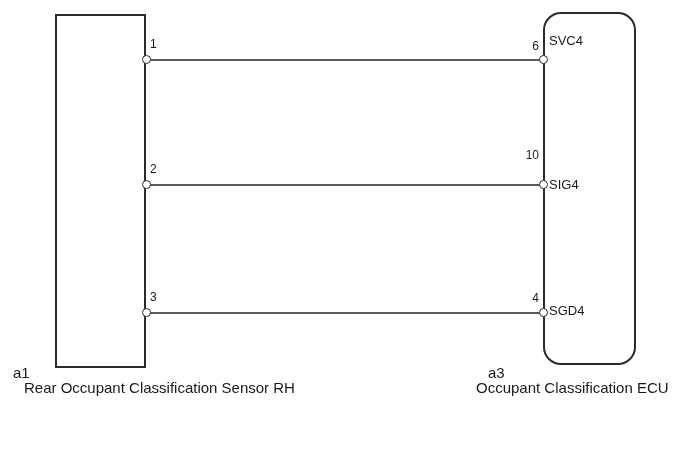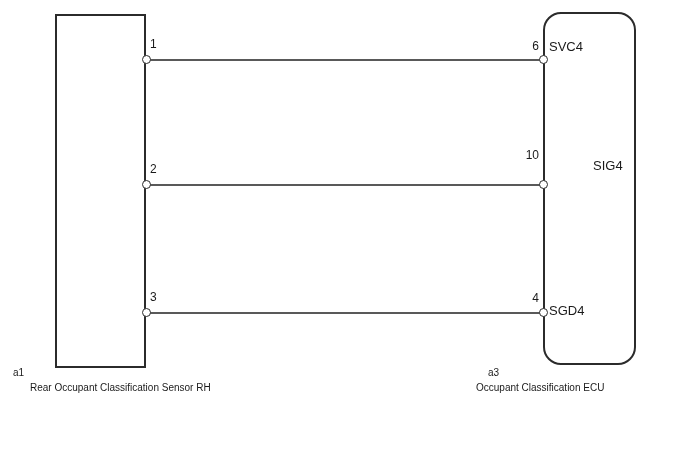--- a/index.html
+++ b/index.html
@@ -67,7 +67,7 @@
     color: #1a1a1a;
     white-space: nowrap;
   }
-  .pl1 { top: 39px; }
+  .pl1 { top: 33px; }
   .pl2 { top: 158px; margin-left: 44px; }
   .pl3 { top: 303px; }
   .caption {

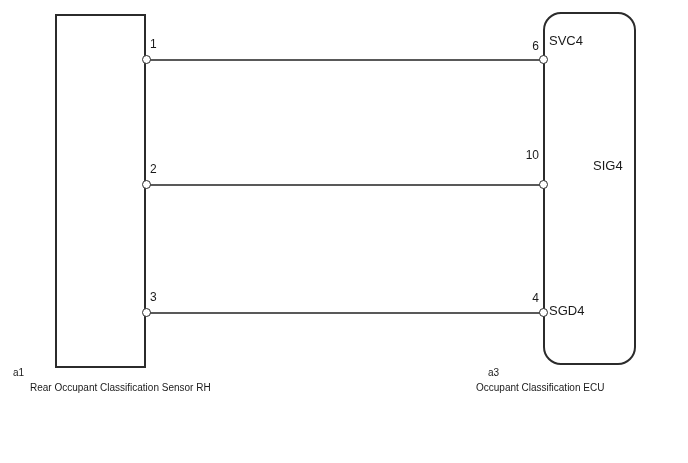--- a/index.html
+++ b/index.html
@@ -68,7 +68,7 @@
     white-space: nowrap;
   }
   .pl1 { top: 33px; }
-  .pl2 { top: 158px; margin-left: 44px; }
+  .pl2 { top: 177px; }
   .pl3 { top: 303px; }
   .caption {
     position: absolute;

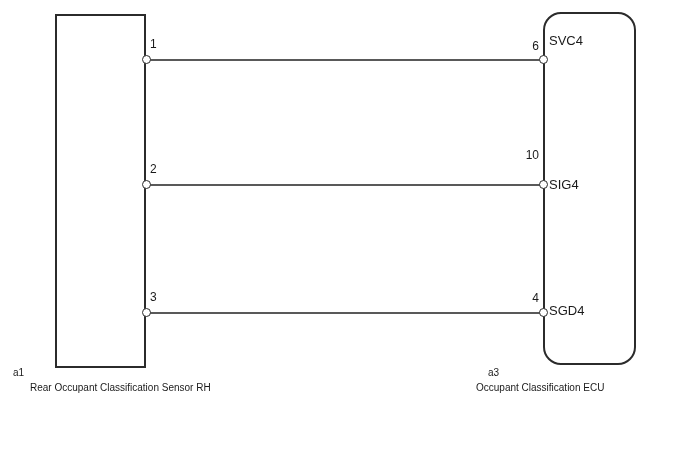--- a/index.html
+++ b/index.html
@@ -72,7 +72,7 @@
   .pl3 { top: 303px; }
   .caption {
     position: absolute;
-    font-size: 10px;
+    font-size: 15px;
     line-height: 15px;
     color: #1a1a1a;
     white-space: nowrap;

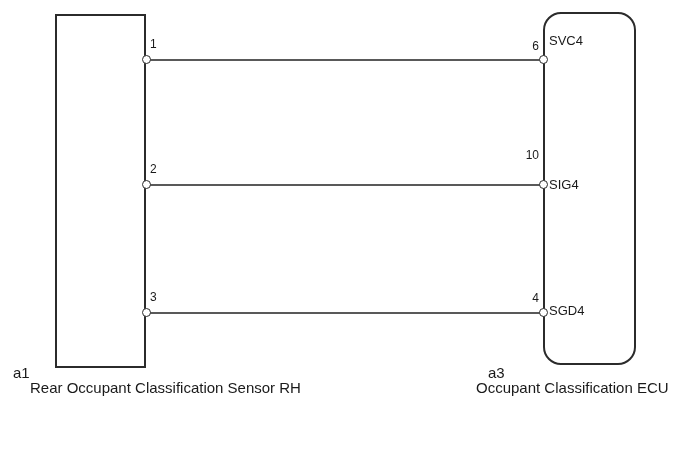--- a/index.html
+++ b/index.html
@@ -78,7 +78,7 @@
     white-space: nowrap;
   }
   .cap-a1-id   { left: 13px;  top: 365px; }
-  .cap-a1-name { left: 30px;  top: 380px; }
+  .cap-a1-name { left: 24px;  top: 380px; }
   .cap-a3-id   { left: 488px; top: 365px; }
   .cap-a3-name { left: 476px; top: 380px; }
 </style>

